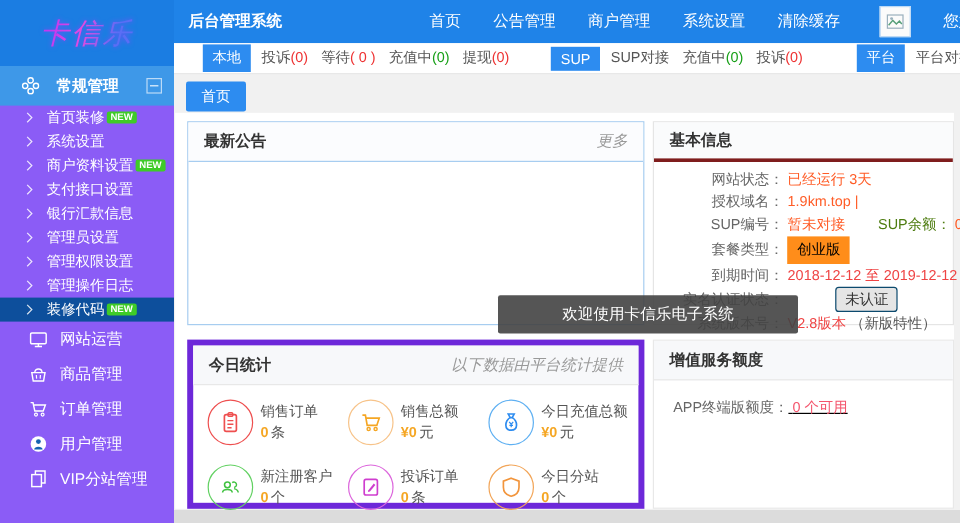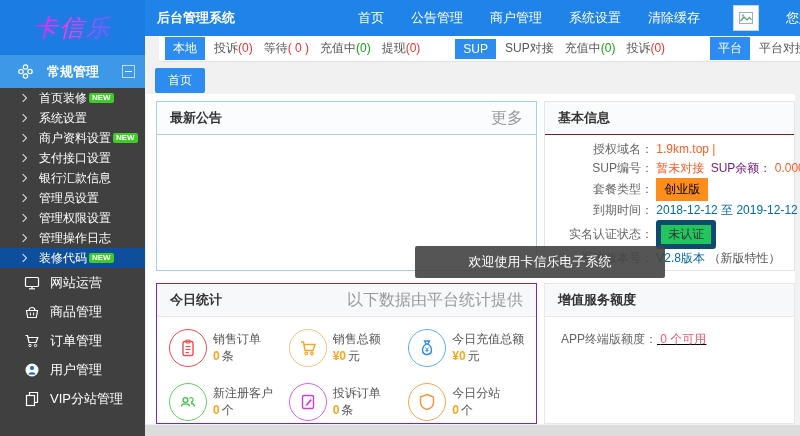--- a/index.html
+++ b/index.html
@@ -19,7 +19,7 @@
   .greeting { white-space:nowrap; margin-right:-12px; }
 
   
-  .subbar { position:absolute; left:159px; top:36px; right:0; height:26px; background:#fff; border-bottom:1px solid #e3e3e3; display:flex; align-items:center; font-size:12px; color:#555; padding-left:6px; white-space:nowrap; overflow:hidden; }
+  .subbar { position:absolute; left:145px; top:36px; right:0; height:26px; background:#fff; border-bottom:1px solid #e3e3e3; display:flex; align-items:center; font-size:12px; color:#555; padding-left:24px; white-space:nowrap; overflow:hidden; }
   .tagbtn { background:#2d8cf0; color:#fff; padding:3px 8px; margin-right:9px; cursor:pointer; }
   .tag-gap1 { margin-left:24px; } .tag-gap2 { margin-left:34px; }
   .sb-item { margin-right:11px; cursor:pointer; }

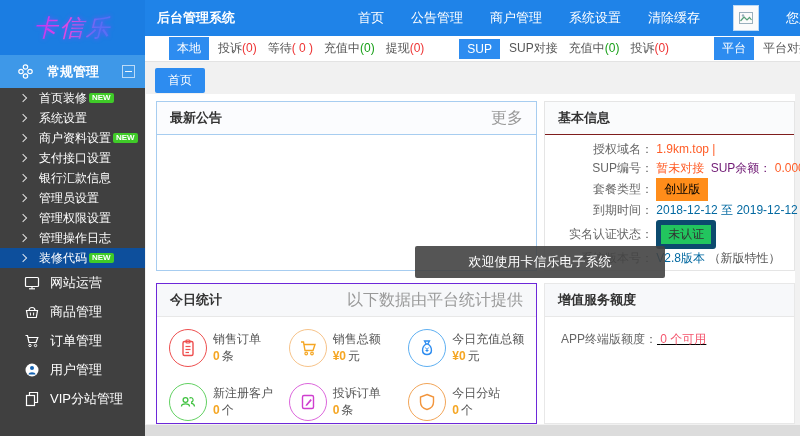--- a/index.html
+++ b/index.html
@@ -26,7 +26,7 @@
   .cnt-red { color:#e33; } .cnt-green { color:#18a018; }
 
   
-  .sidebar { position:absolute; left:0; top:55px; width:145px; bottom:0; background:#404040; color:#fff; }
+  .sidebar { position:absolute; left:0; top:55px; width:145px; bottom:0; background:#8b5cf6; color:#fff; }
   .side-section-header { height:33px; background:#3e98e8; display:flex; align-items:center; font-size:13px; font-weight:bold; padding:0 10px 0 18px; cursor:pointer; }
   .side-section-header .label { margin-left:14px; }
   .minus-box { margin-left:auto; width:13px; height:13px; border:1px solid rgba(255,255,255,.65); position:relative; }

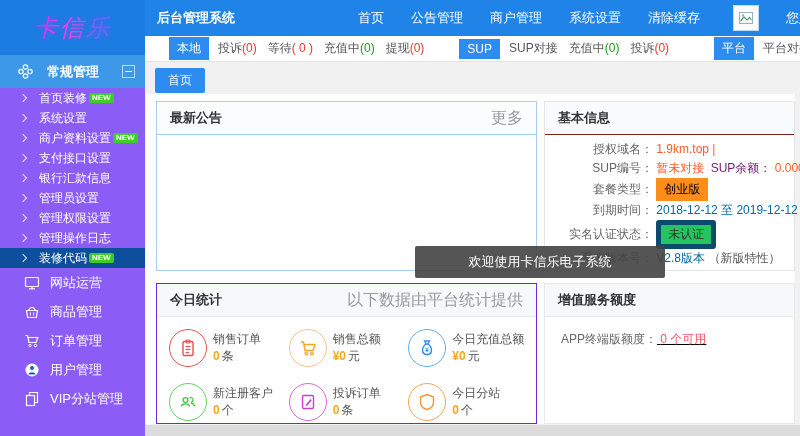--- a/index.html
+++ b/index.html
@@ -49,7 +49,7 @@
   .panel { position:absolute; background:#fff; }
   .panel-head { height:33px; display:flex; align-items:center; background:#fafbfc; padding:0 13px;gap:44px; }
   .panel-title { font-size:13px; font-weight:bold; color:#333; }
-  .panel-head .right { margin-left:auto; font-size:16px; color:#999; cursor:pointer; }
+  .panel-head .right { margin-left:auto; font-size:13px; color:#999; cursor:pointer;font-style:italic; }
   .p-ann { left:10px; top:7px; width:381px; height:170px; border:1px solid #a7cdf0; }
   .p-ann .panel-head { border-bottom:1px solid #a7cdf0; background:#fbfcfe; }
   .p-basic { left:398px; top:7px; width:251px; height:170px; border:1px solid #e5e5e5; }

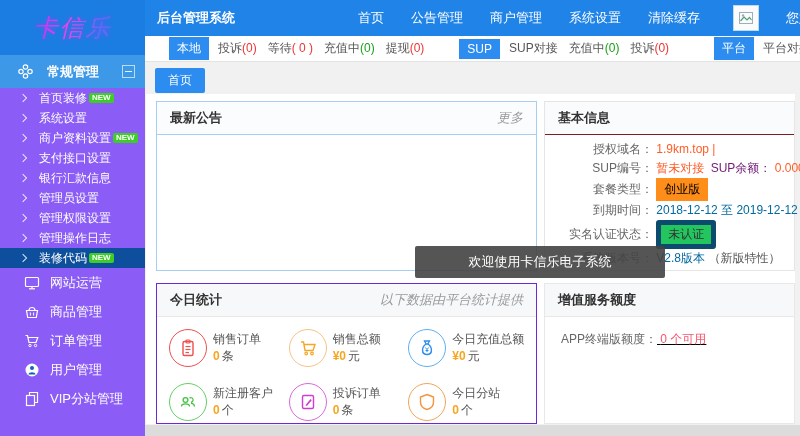--- a/index.html
+++ b/index.html
@@ -53,7 +53,7 @@
   .p-ann { left:10px; top:7px; width:381px; height:170px; border:1px solid #a7cdf0; }
   .p-ann .panel-head { border-bottom:1px solid #a7cdf0; background:#fbfcfe; }
   .p-basic { left:398px; top:7px; width:251px; height:170px; border:1px solid #e5e5e5; }
-  .p-basic .panel-head { border-bottom:1px solid #7f1d1d; }
+  .p-basic .panel-head { border-bottom:3px solid #7f1d1d; }
   .p-stats { left:10px; top:189px; width:381px; height:141px; border:1px solid #6d28d9; }
   .p-stats .panel-head { border-bottom:1px solid #e8e8e8; background:#f7f8fa; }
   .p-quota { left:398px; top:189px; width:251px; height:141px; border:1px solid #e8e8e8; }

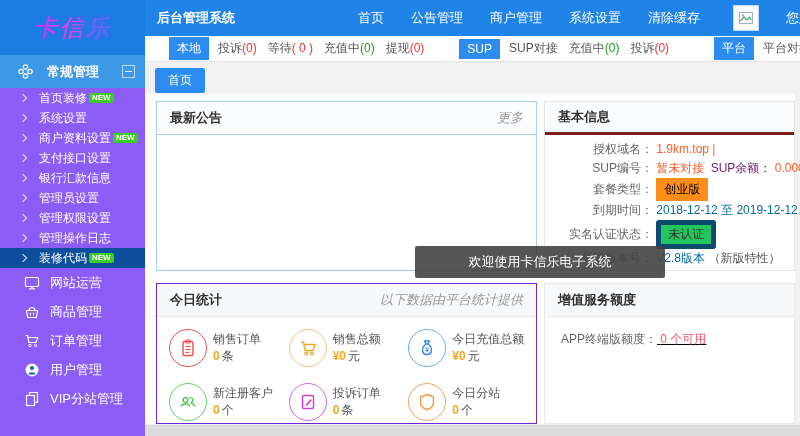--- a/index.html
+++ b/index.html
@@ -247,6 +247,10 @@
       </div>
       <div class="basic-body">
         <div class="b-row">
+          <span class="b-lbl">网站状态：</span>
+          <span class="v-orange">已经运行 3天</span>
+        </div>
+        <div class="b-row">
           <span class="b-lbl">授权域名：</span>
           <span class="v-orange">1.9km.top |</span>
         </div>

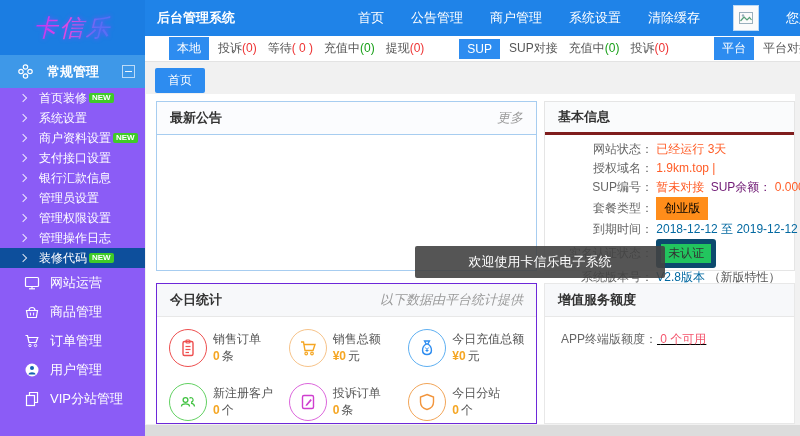--- a/index.html
+++ b/index.html
@@ -257,7 +257,7 @@
         <div class="b-row">
           <span class="b-lbl">SUP编号：</span>
           <span class="v-orange">暂未对接</span>
-          <span style="color:#701a75; margin-left:3px;">SUP余额：</span>
+          <span style="color:#4d7c0f; margin-left:24px;">SUP余额：</span>
           <span class="v-orange">0.000 元</span>
         </div>
         <div class="b-row">

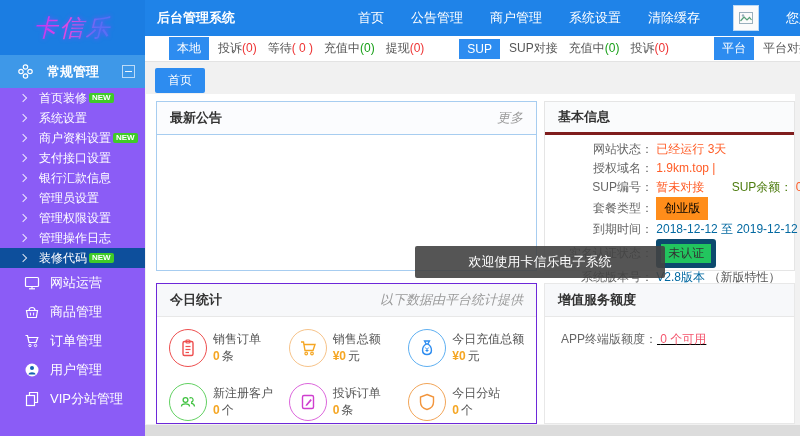--- a/index.html
+++ b/index.html
@@ -64,7 +64,7 @@
   .b-row { line-height:19px; margin-bottom:0; white-space:nowrap; }
   .b-lbl { display:inline-block; width:108px; text-align:right; color:#666; }
   .v-orange { color:#ff5c26; }
-  .v-red { color:#0369a1; }
+  .v-red { color:#ef4444; }
   .plan-badge { display:inline-block; background:#ff8d1a; color:#000000; padding:2px 8px; font-size:12px; }
   .verify-btn { display:inline-block; border:5px solid #0c4a6e; border-radius:3px; padding:0px 7px; color:#333; background:#22c55e; font-size:12px; cursor:pointer; }
   .v-gray { color:#555; }

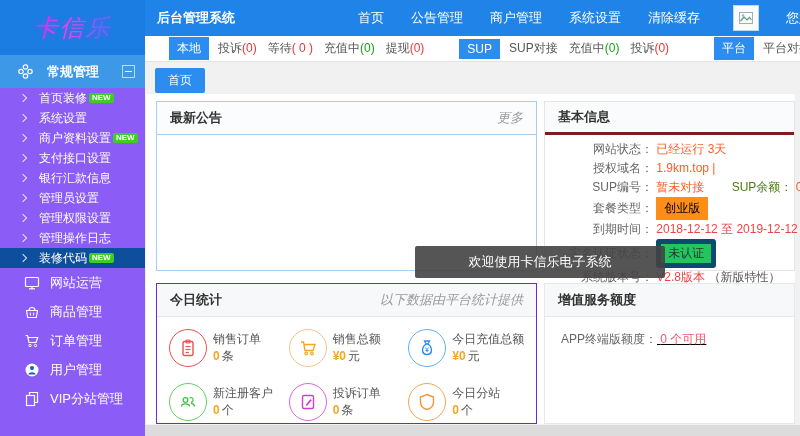--- a/index.html
+++ b/index.html
@@ -66,7 +66,7 @@
   .v-orange { color:#ff5c26; }
   .v-red { color:#ef4444; }
   .plan-badge { display:inline-block; background:#ff8d1a; color:#000000; padding:2px 8px; font-size:12px; }
-  .verify-btn { display:inline-block; border:5px solid #0c4a6e; border-radius:3px; padding:0px 7px; color:#333; background:#22c55e; font-size:12px; cursor:pointer; }
+  .verify-btn { display:inline-block; border:1px solid #0c4a6e; border-radius:3px; padding:0px 7px; color:#333; background:#e5e5e5; font-size:12px; cursor:pointer;margin-left:40px; }
   .v-gray { color:#555; }
 
   

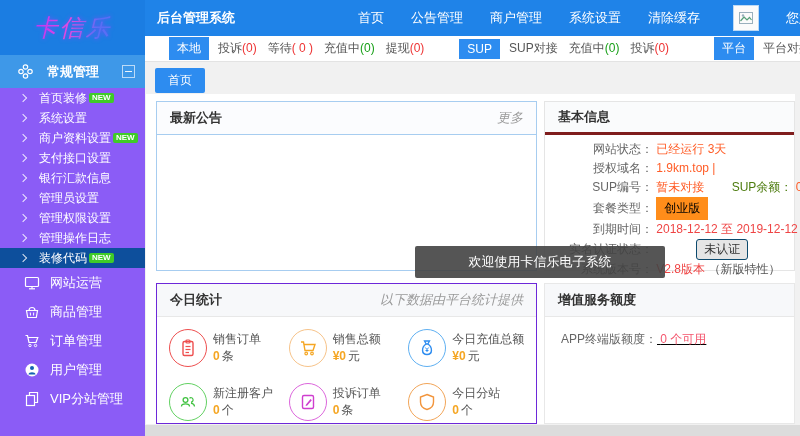--- a/index.html
+++ b/index.html
@@ -54,7 +54,7 @@
   .p-ann .panel-head { border-bottom:1px solid #a7cdf0; background:#fbfcfe; }
   .p-basic { left:398px; top:7px; width:251px; height:170px; border:1px solid #e5e5e5; }
   .p-basic .panel-head { border-bottom:3px solid #7f1d1d; }
-  .p-stats { left:10px; top:189px; width:381px; height:141px; border:1px solid #6d28d9; }
+  .p-stats { left:10px; top:189px; width:381px; height:141px; border:5px solid #6d28d9; }
   .p-stats .panel-head { border-bottom:1px solid #e8e8e8; background:#f7f8fa; }
   .p-quota { left:398px; top:189px; width:251px; height:141px; border:1px solid #e8e8e8; }
   .p-quota .panel-head { border-bottom:1px solid #e8e8e8; background:#f7f8fa; }

